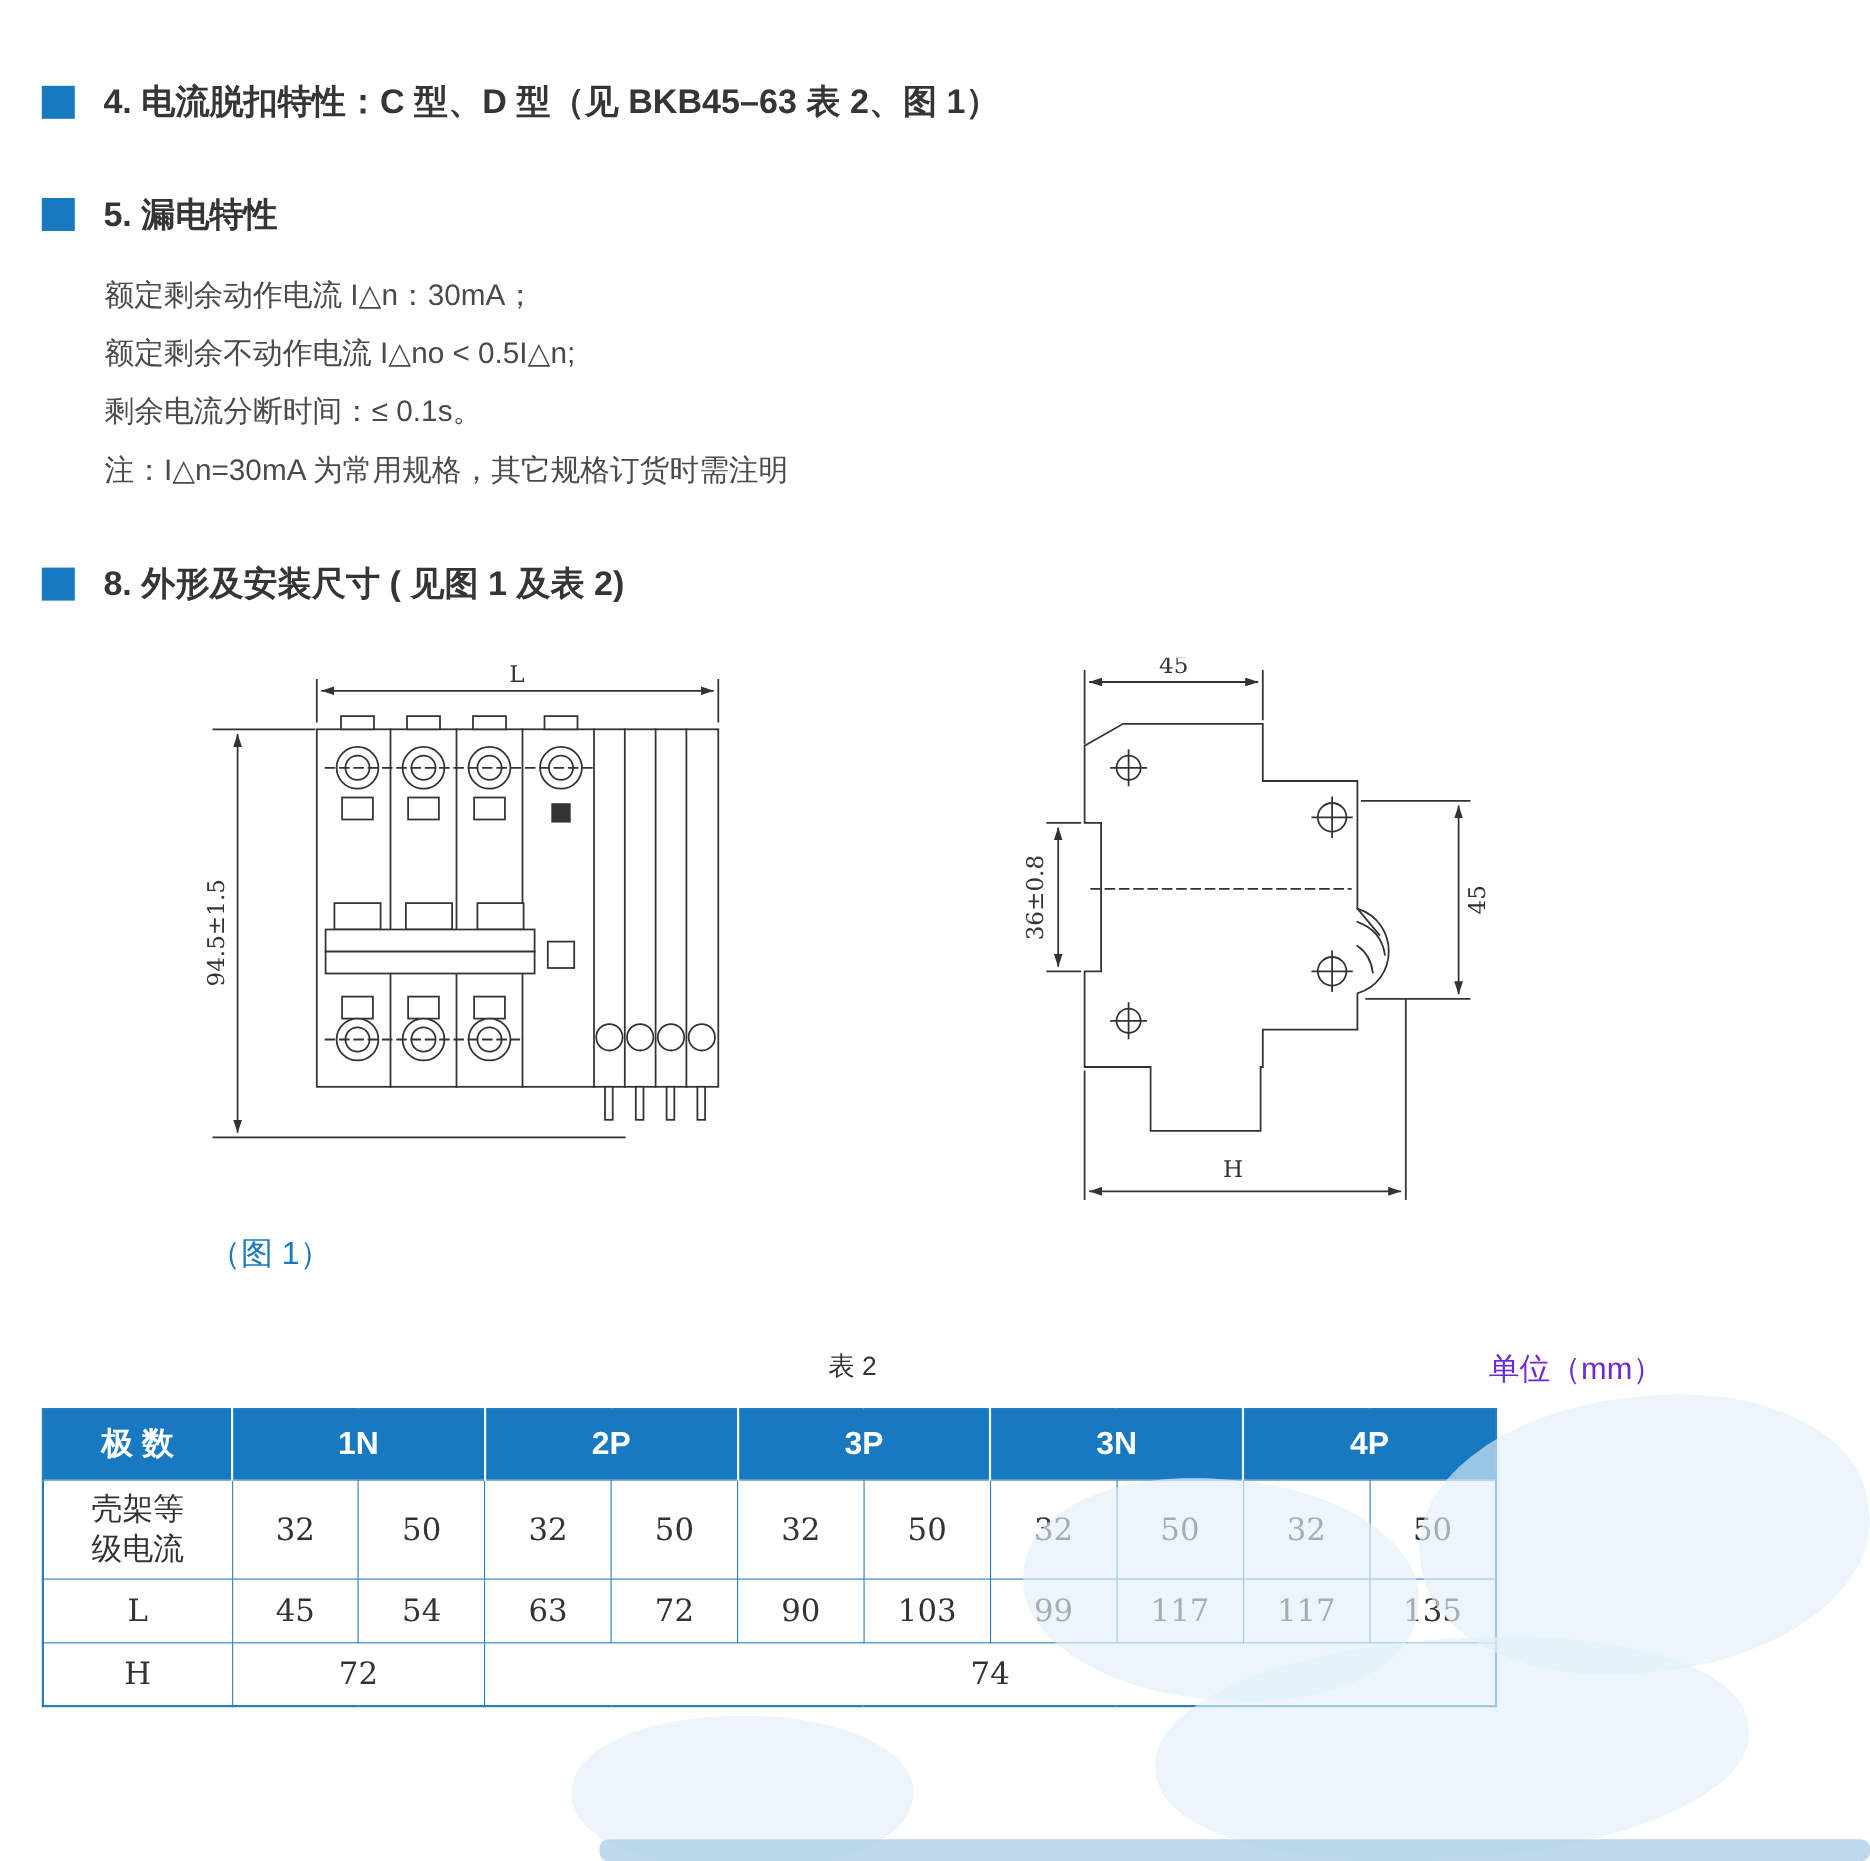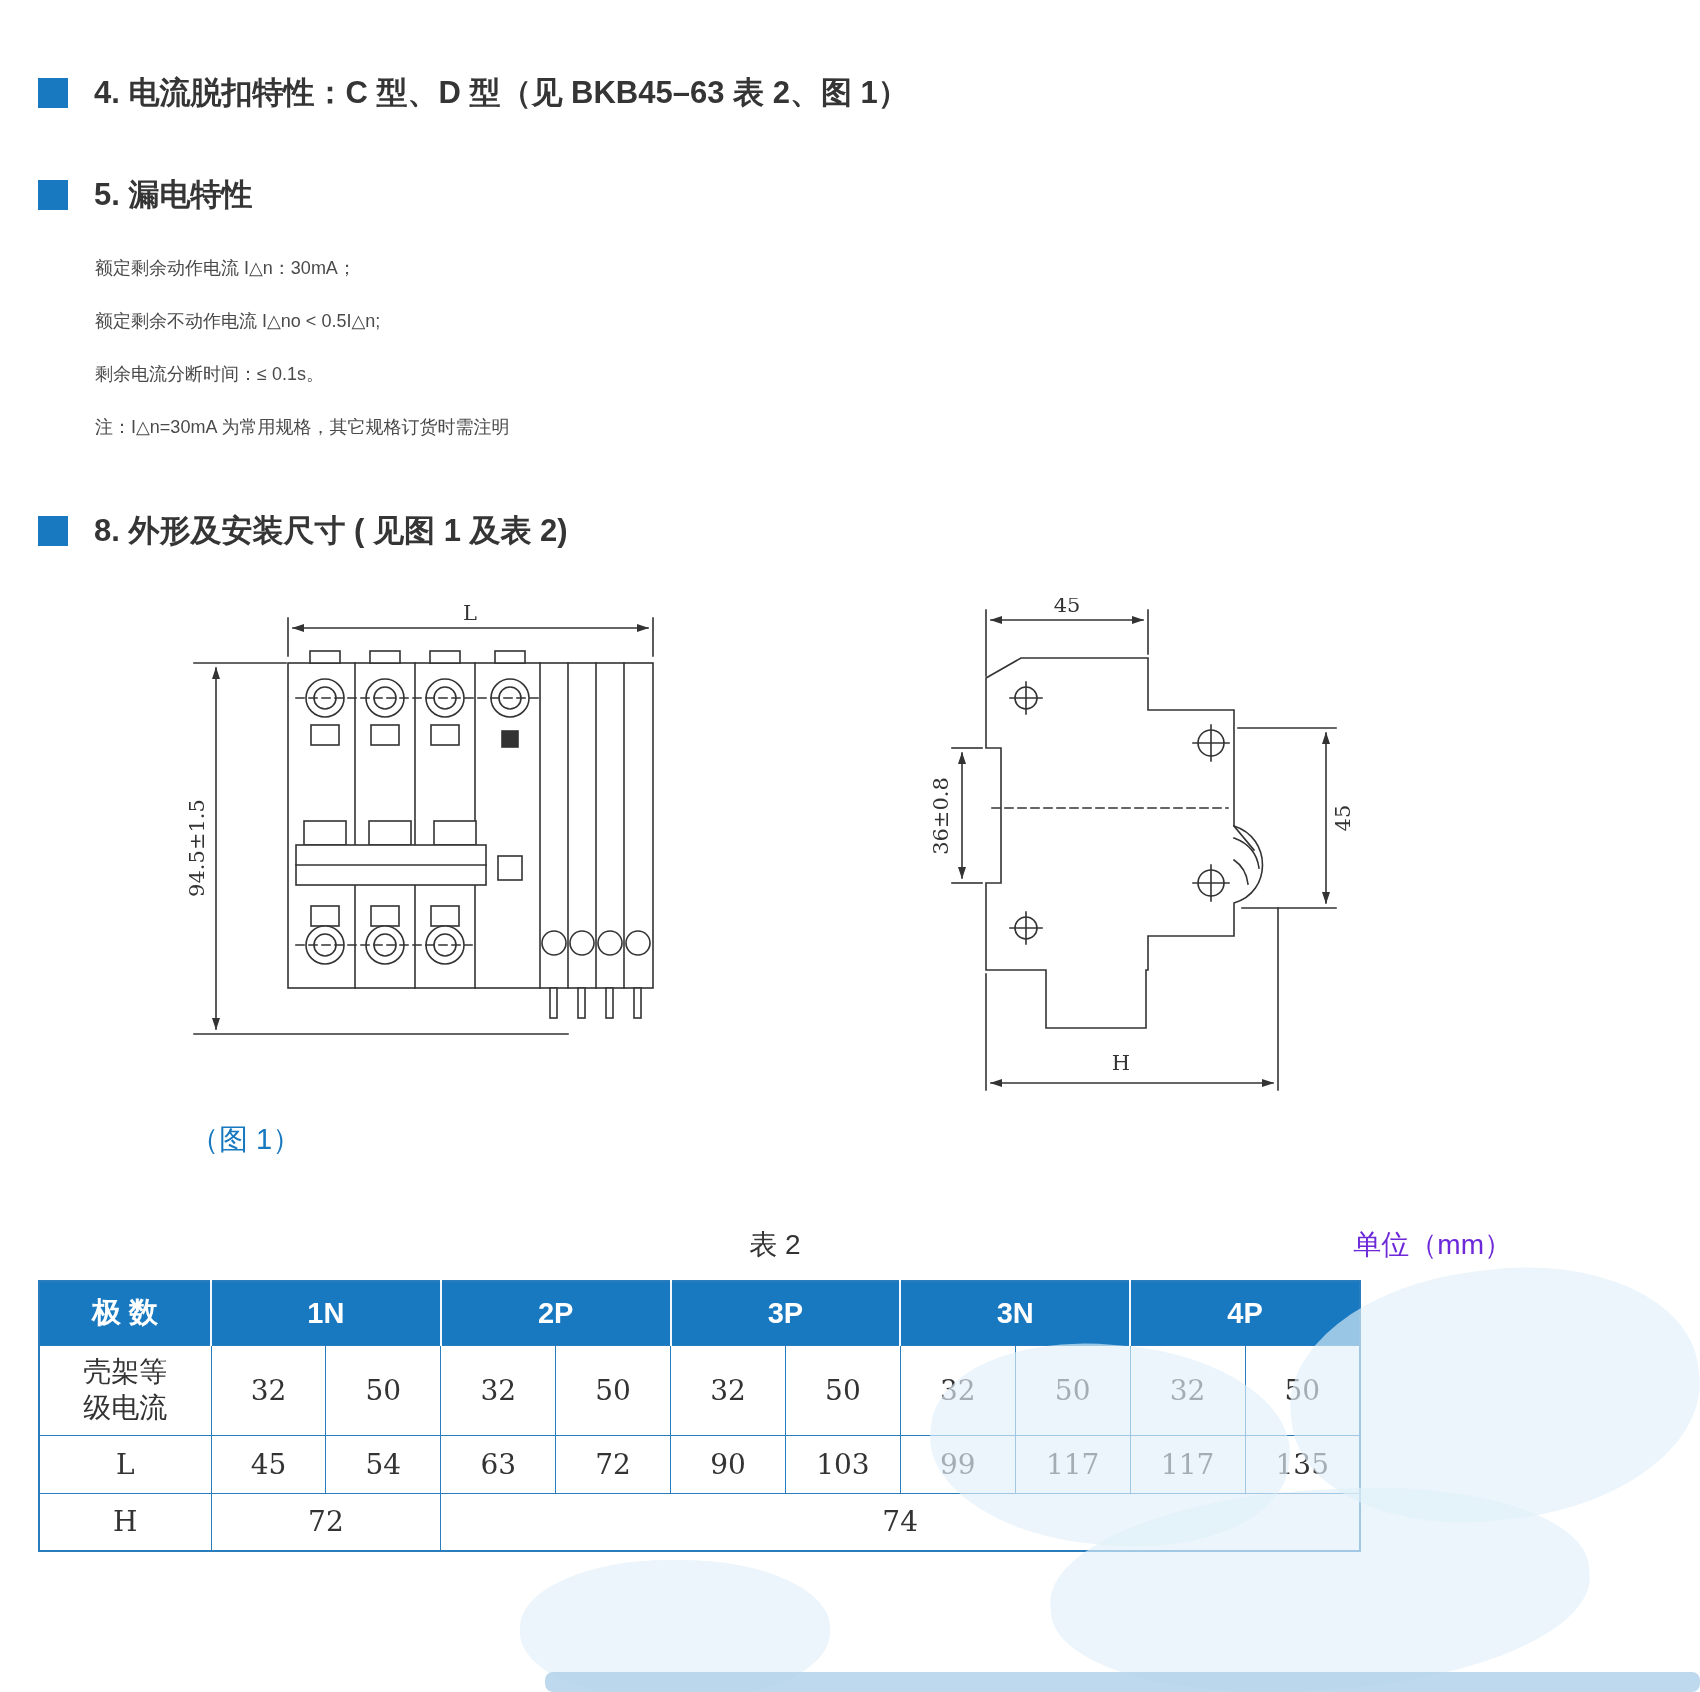--- a/index.html
+++ b/index.html
@@ -26,7 +26,7 @@
   .sec-6{margin-top:56px;}
 
   .leak{margin:26px 0 0 95px;}
-  .leak p{margin:0;font-size:18px;color:#4a4a4a;line-height:53px;}
+  .leak p{margin:0;font-size:27px;color:#4a4a4a;line-height:53px;}
 
   
   .figure-row{display:flex;align-items:flex-start;padding-left:186px;margin-top:46px;}

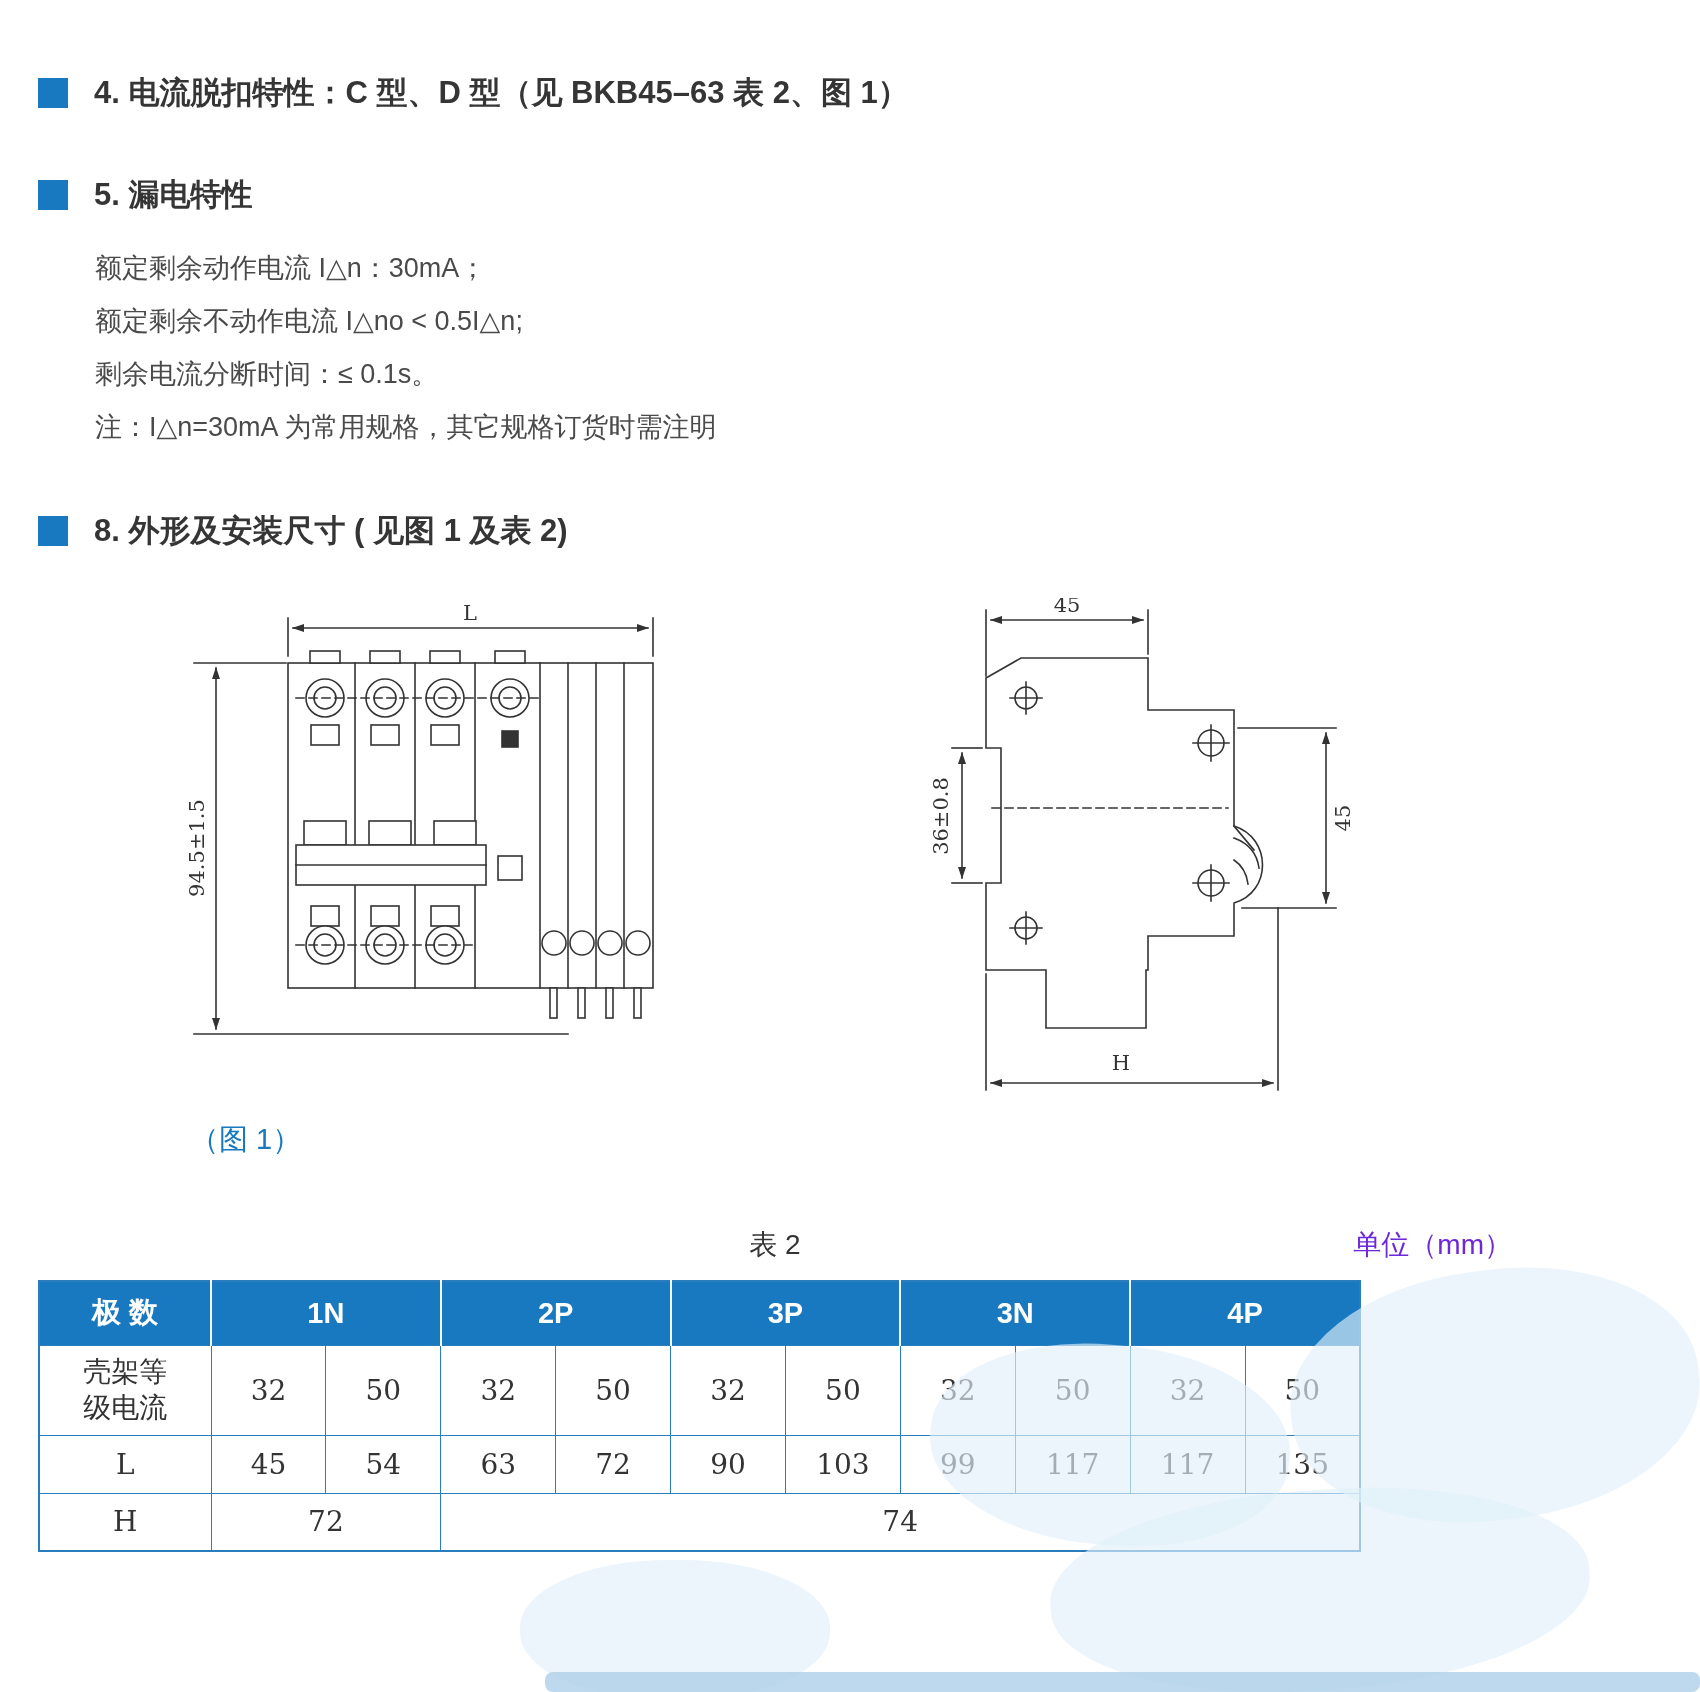--- a/index.html
+++ b/index.html
@@ -36,7 +36,7 @@
 
   
   .tbl-meta{position:relative;margin:66px 0 0 38px;width:1474px;height:40px;}
-  .tbl-title{position:absolute;left:0;right:0;text-align:center;font-size:28px;color:#333;}
+  .tbl-title{position:absolute;left:0;right:0;text-align:center;font-size:24px;color:#333;}
   .tbl-unit{position:absolute;right:0;top:0;font-size:28px;color:#6d28d9;}
 
   

